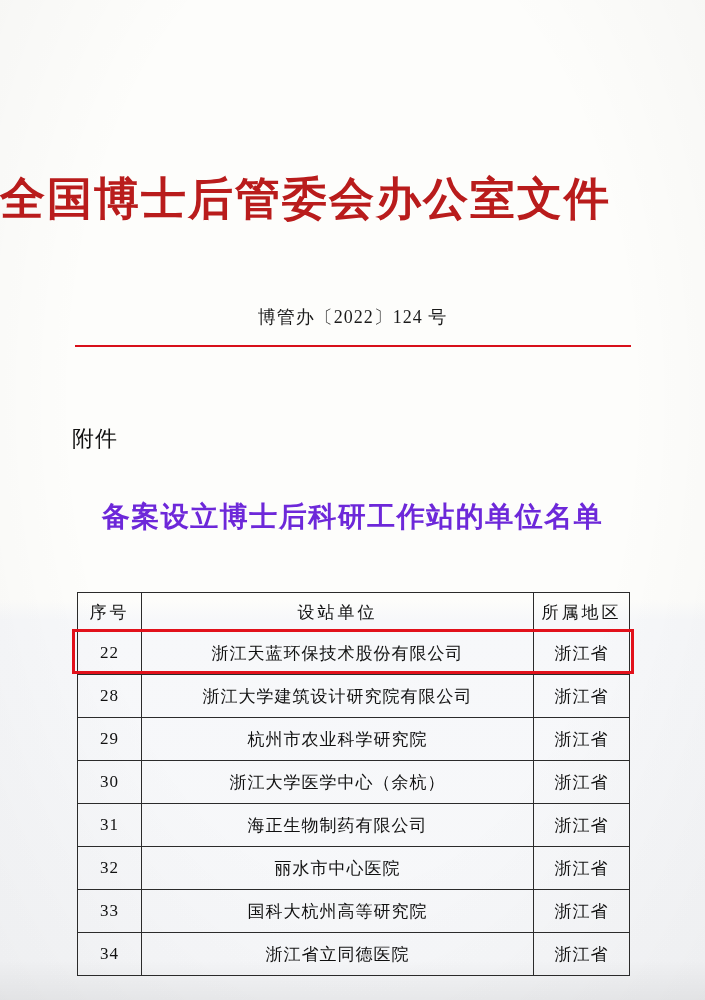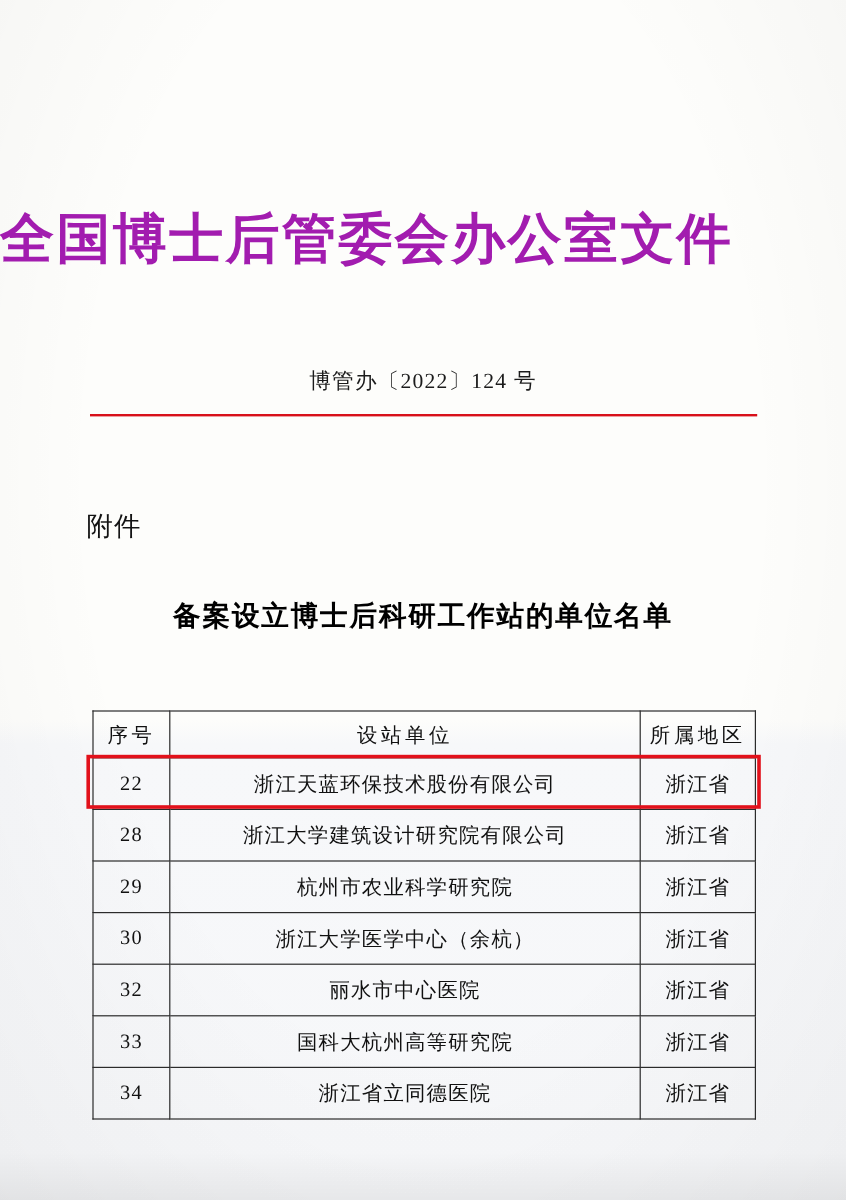--- a/index.html
+++ b/index.html
@@ -47,7 +47,7 @@
     left: 0;
     width: 572px;
     text-align: center;
-    color: #a21caf;
+    color: #b91c1c;
     font-family: "Liberation Serif", "DejaVu Serif", serif;
     font-weight: bold;
     font-size: 45px;

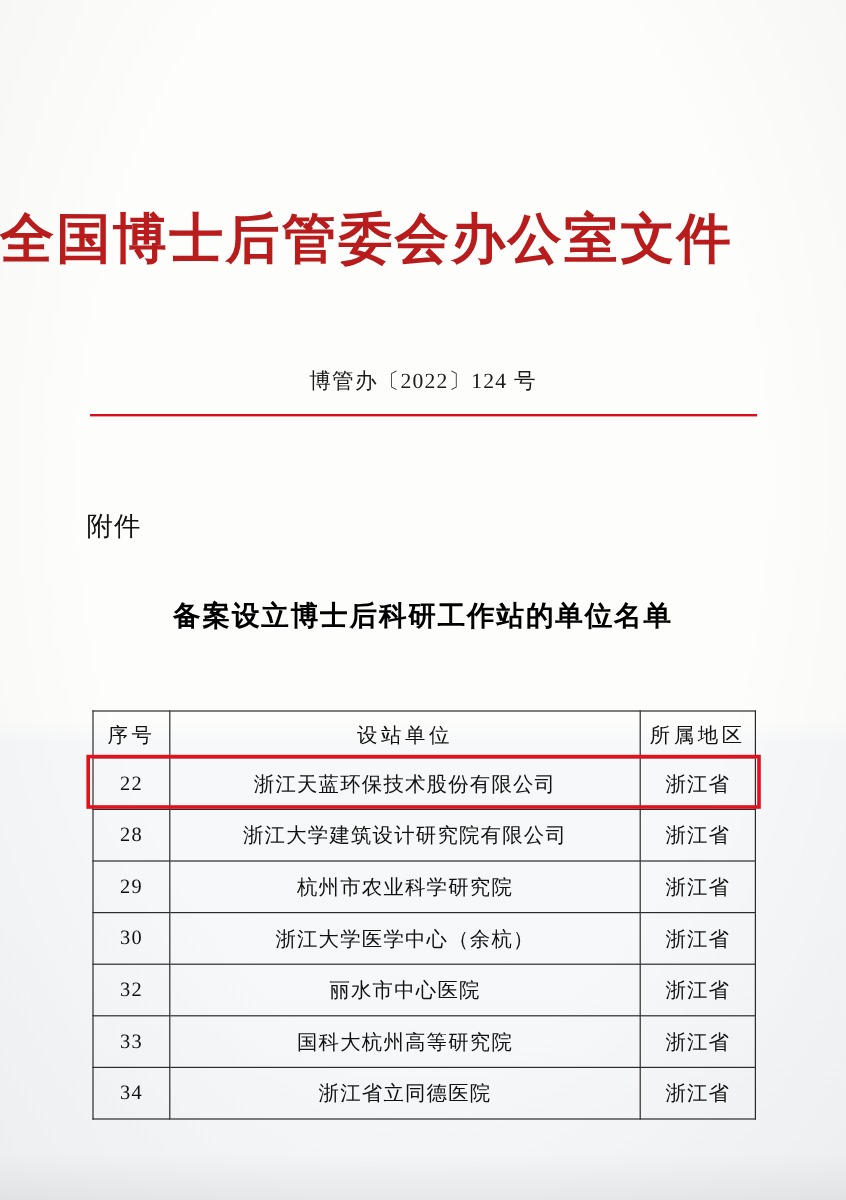--- a/index.html
+++ b/index.html
@@ -91,9 +91,9 @@
     left: 0;
     width: 705px;
     text-align: center;
-    font-size: 23px;
+    font-size: 28px;
     font-weight: bold;
-    color: #000000;
+    color: #6d28d9;
     letter-spacing: 1.5px;
   }
 

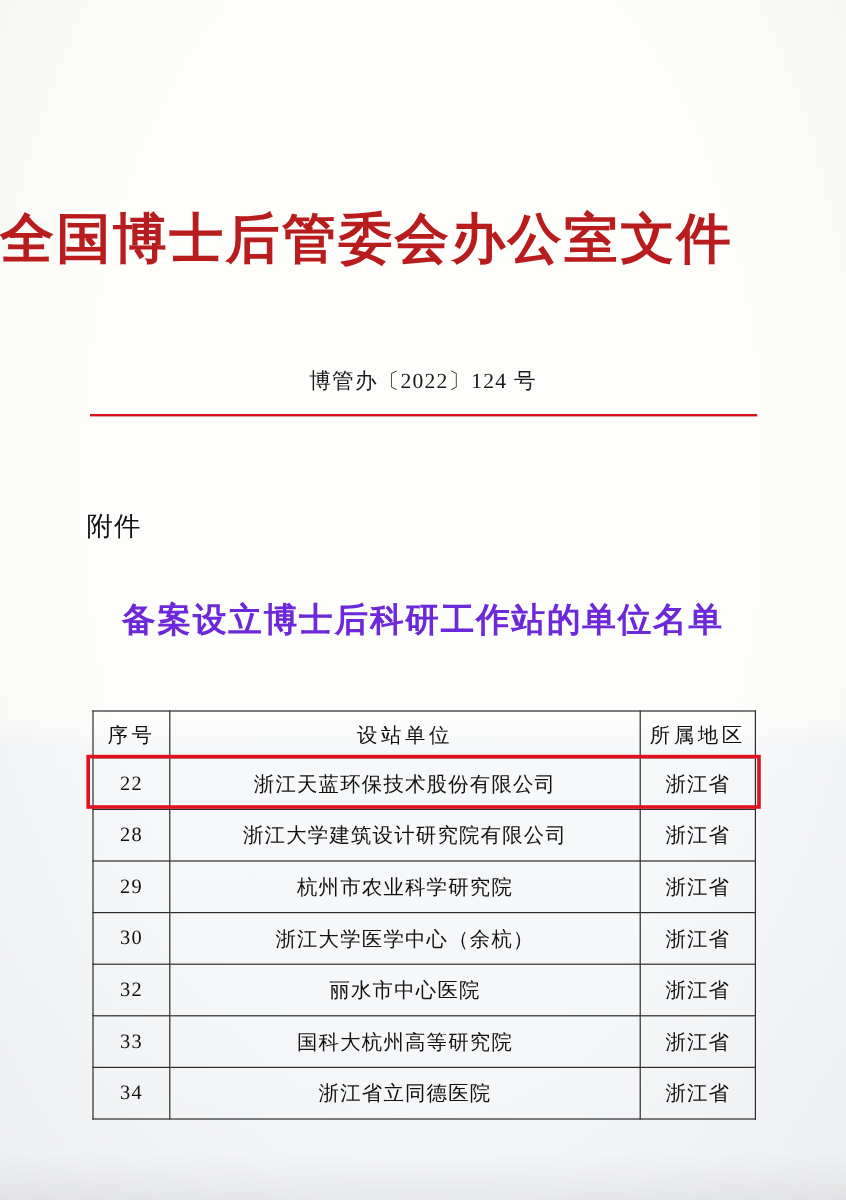--- a/index.html
+++ b/index.html
@@ -203,6 +203,11 @@
         <td>浙江省</td>
       </tr>
       <tr>
+        <td>31</td>
+        <td>海正生物制药有限公司</td>
+        <td>浙江省</td>
+      </tr>
+      <tr>
         <td>32</td>
         <td>丽水市中心医院</td>
         <td>浙江省</td>

